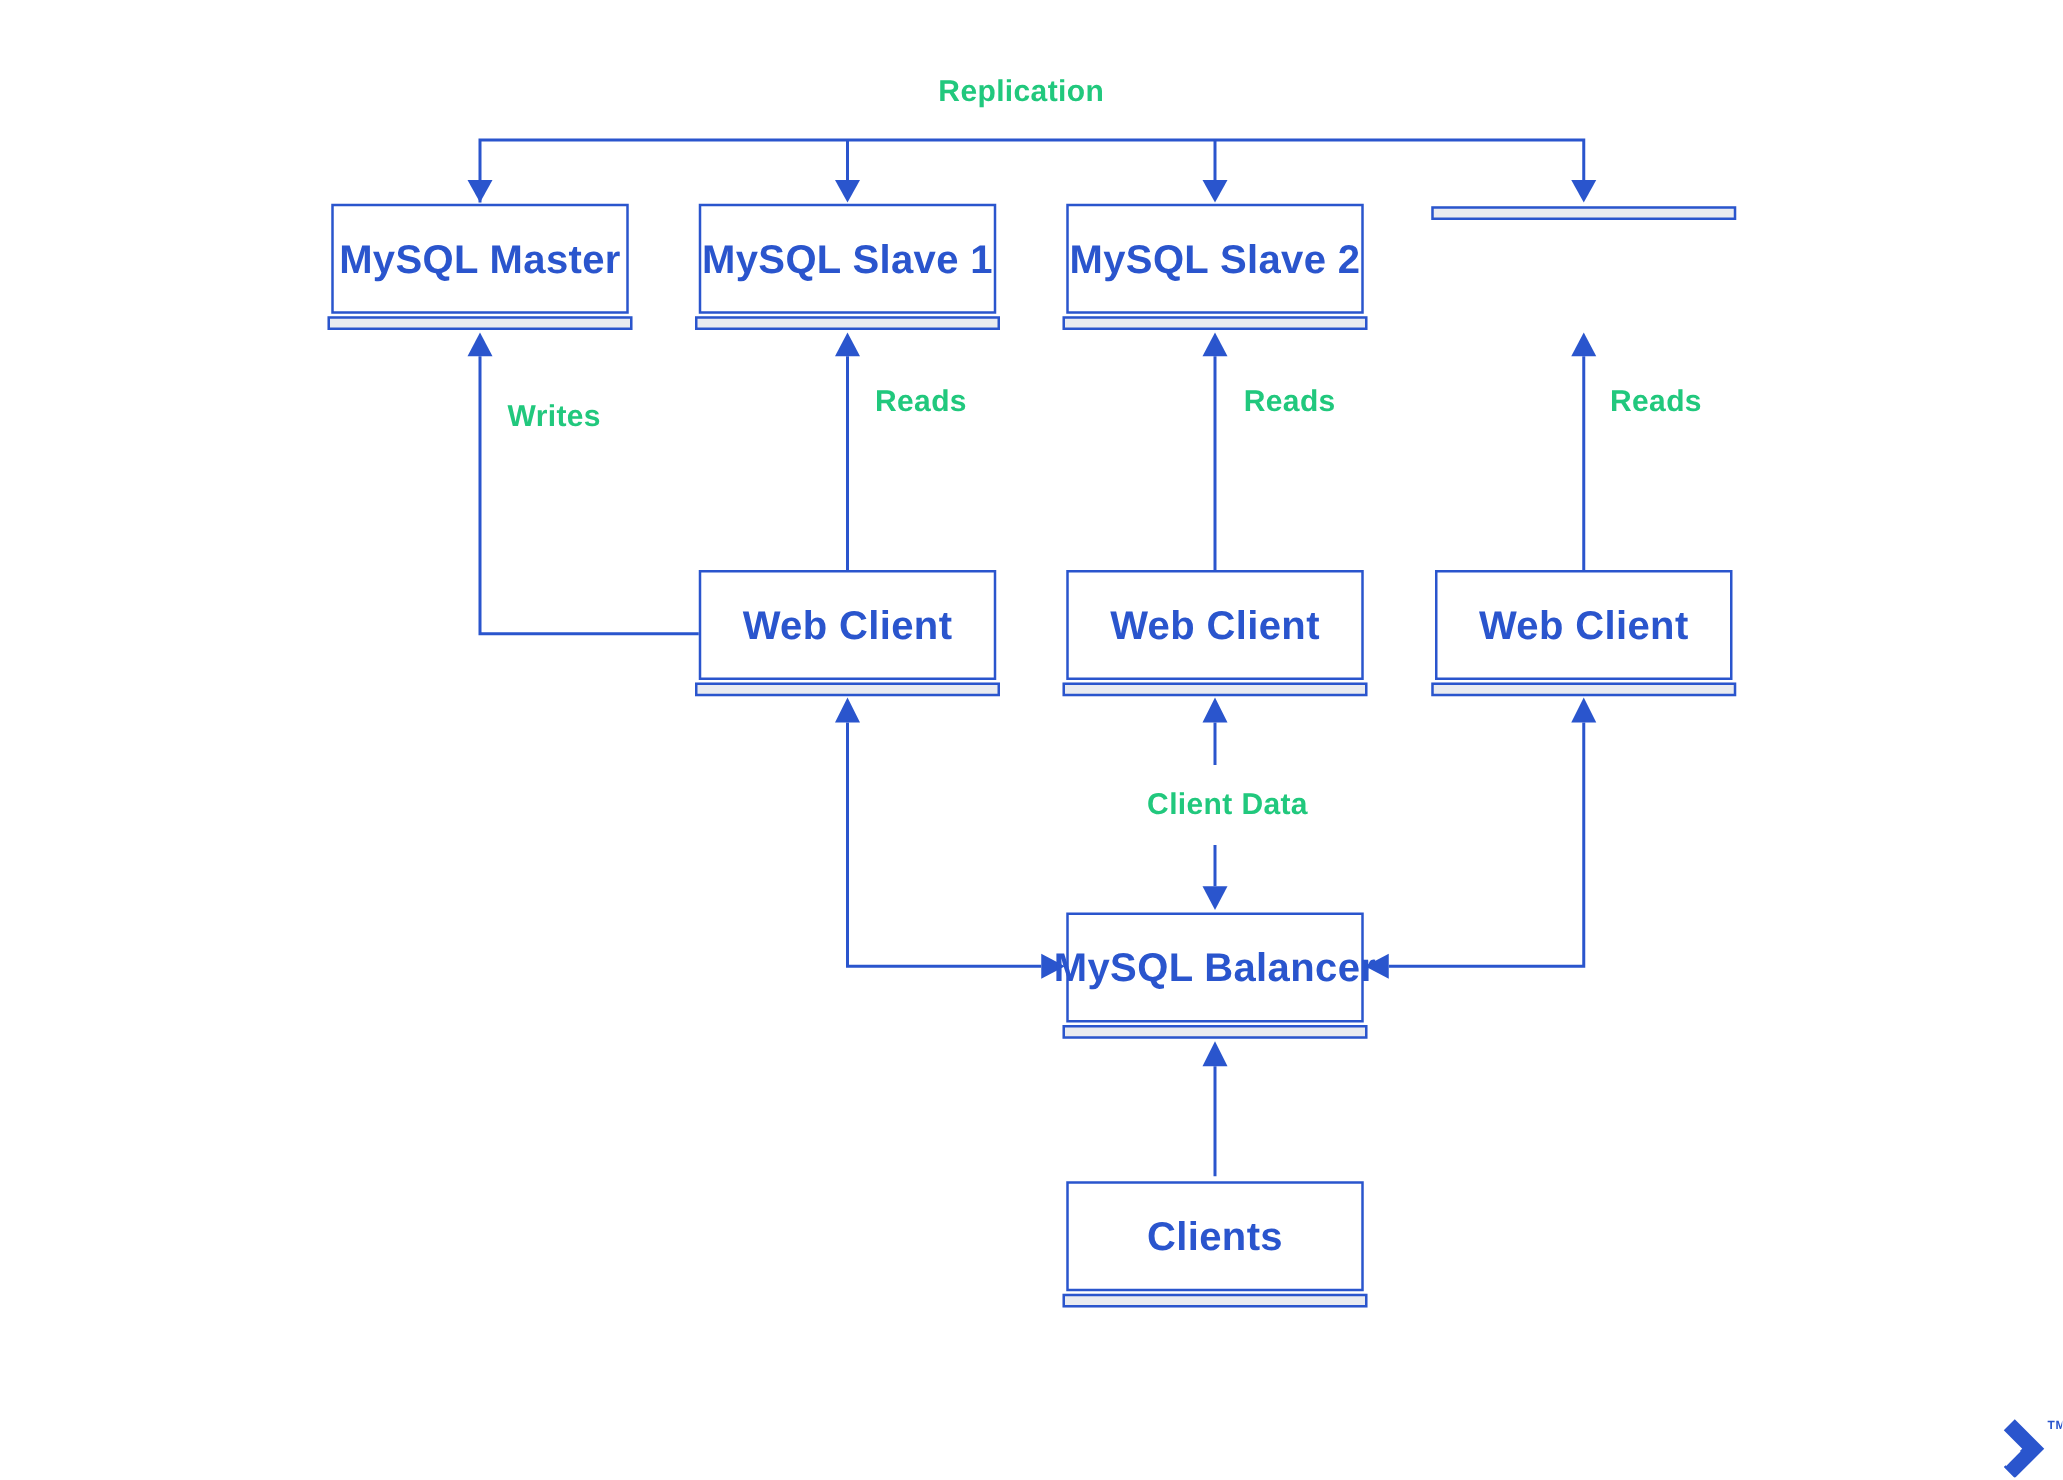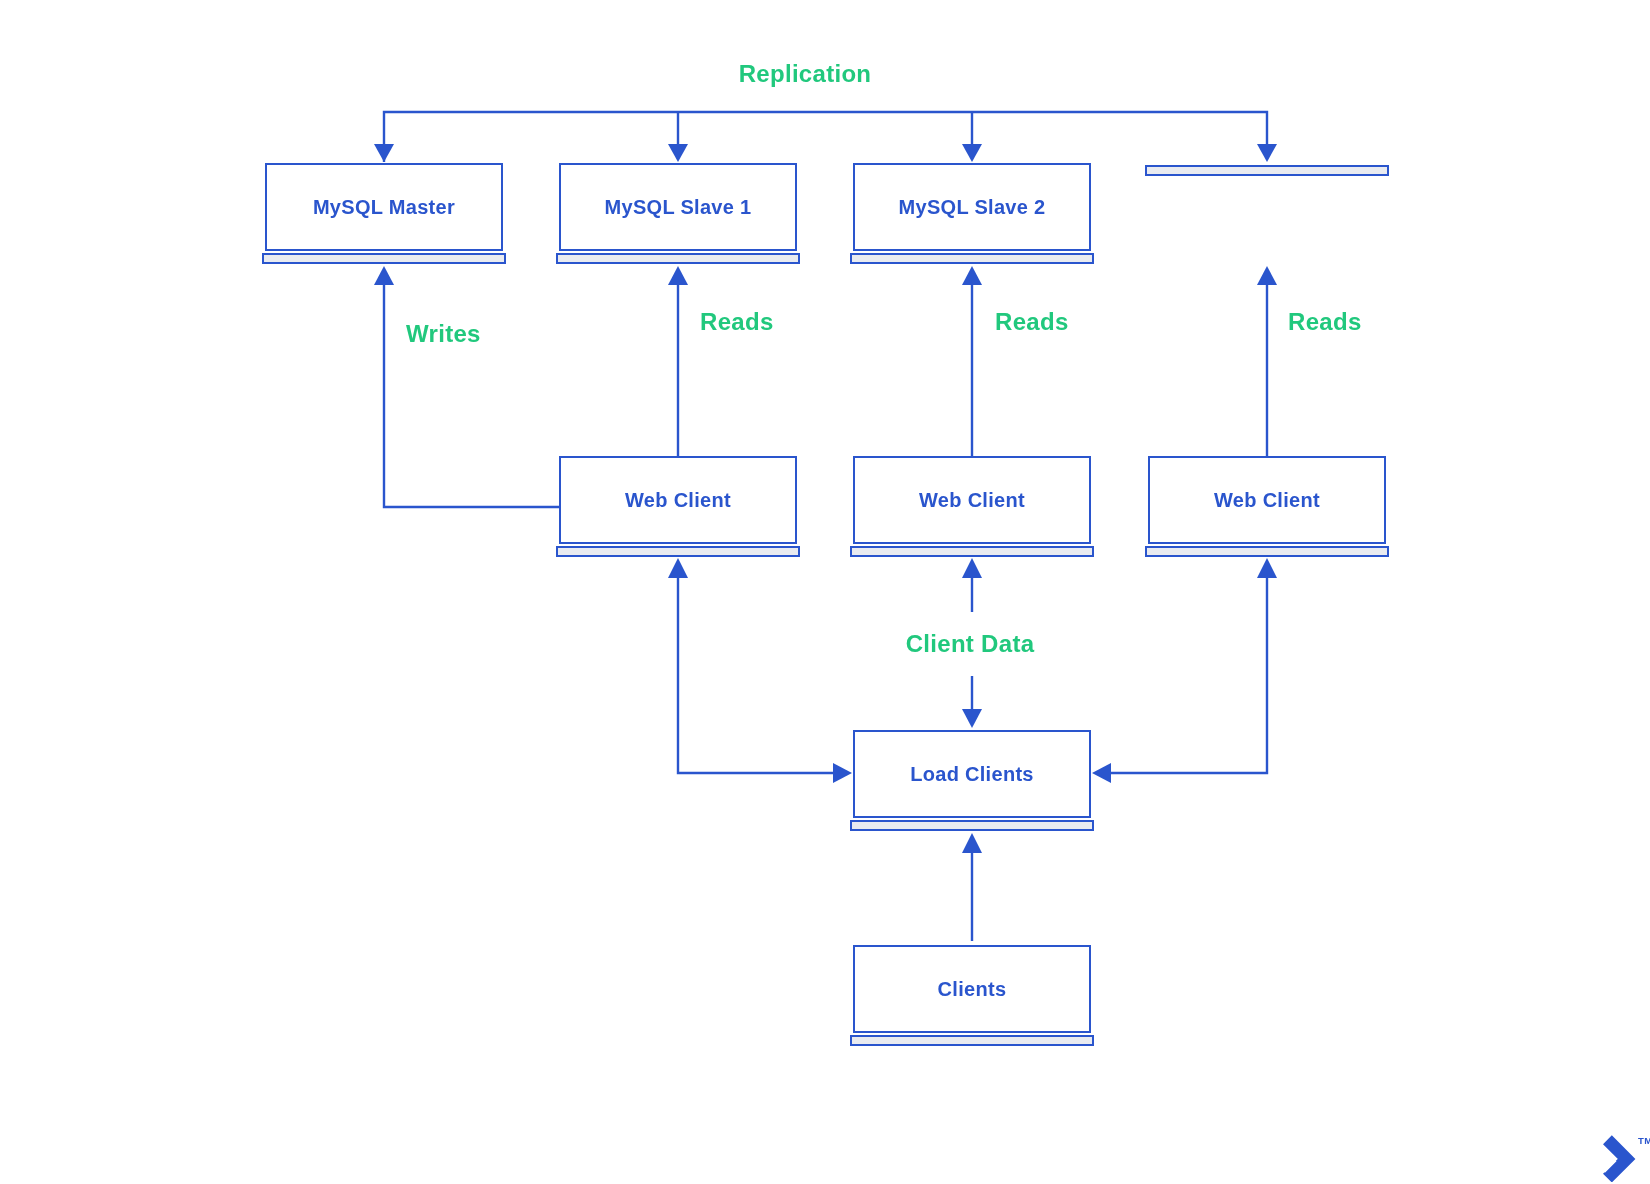--- a/index.html
+++ b/index.html
@@ -59,6 +59,7 @@
   }
   .edge-label.centered {
     transform: translateX(-50%);
+    margin-left: 12px;
   }
   .brandmark {
     position: absolute;

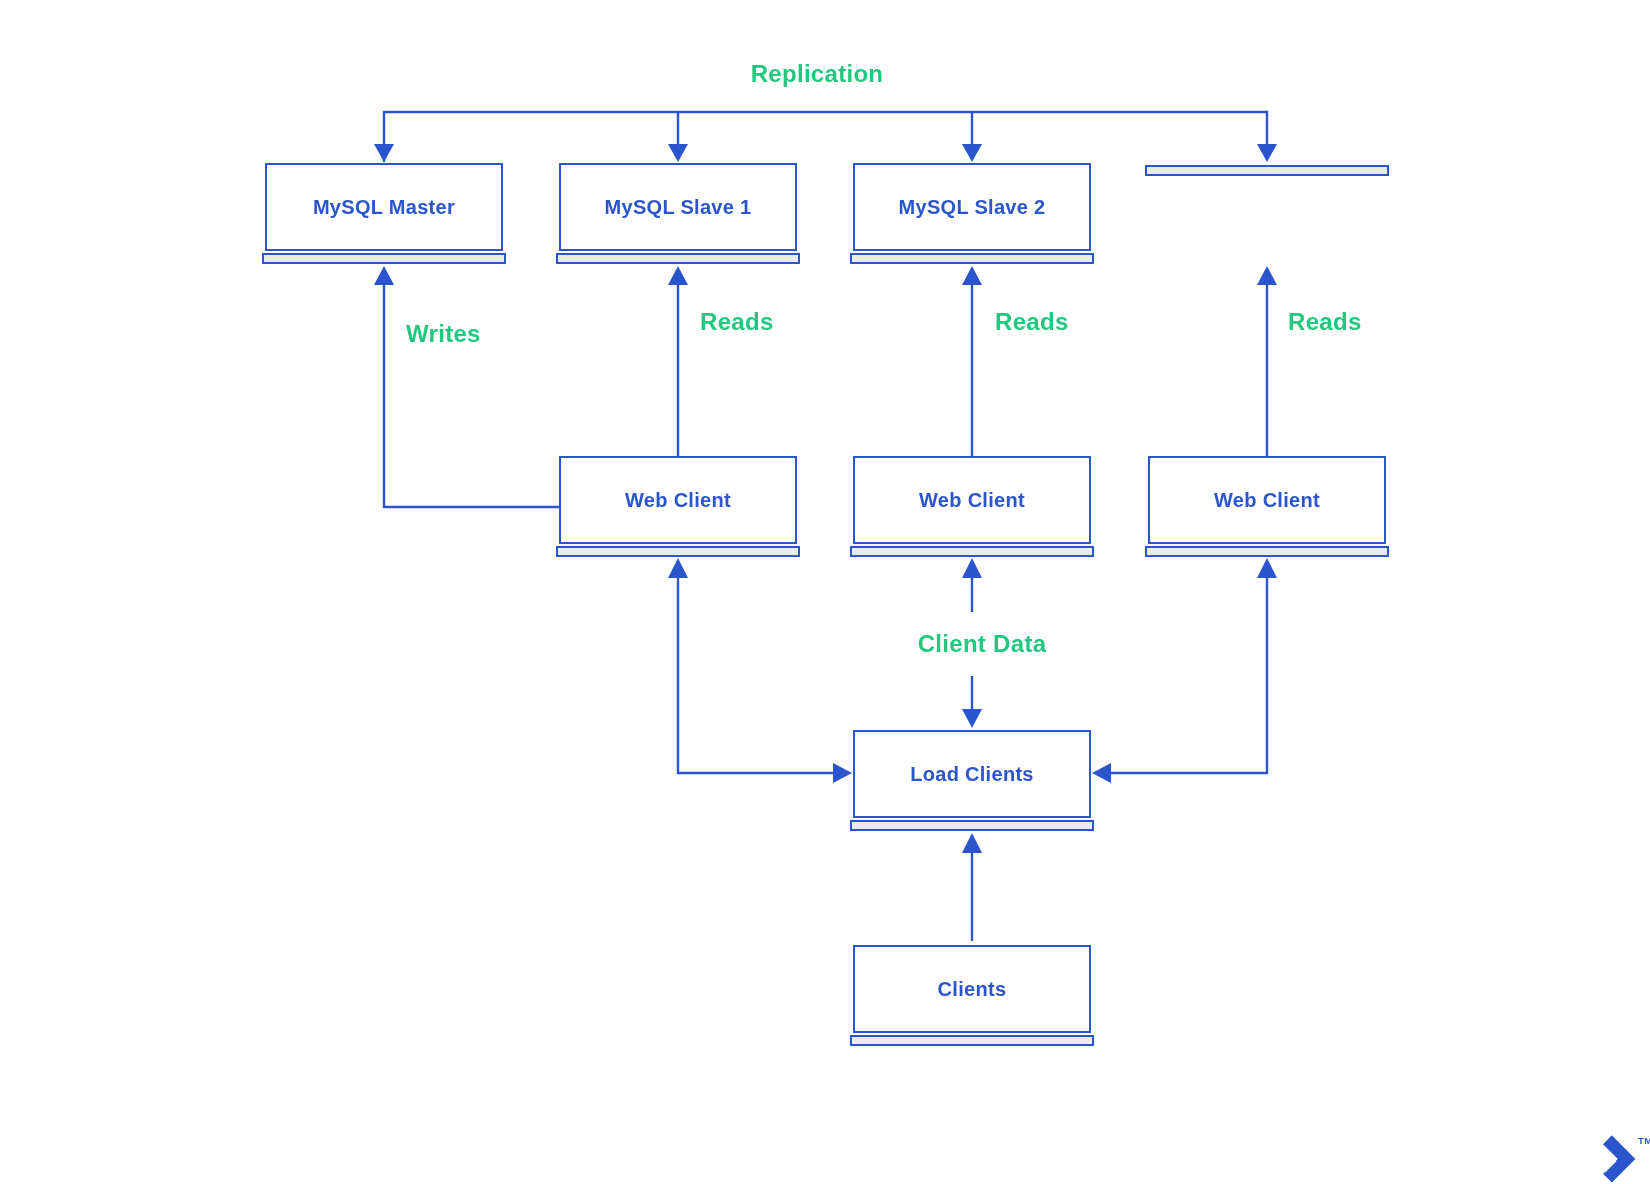--- a/index.html
+++ b/index.html
@@ -37,7 +37,7 @@
   }
   .node-label {
     color: #2a55cd;
-    font-size: 20px;
+    font-size: 32px;
     font-weight: 700;
     letter-spacing: 0.3px;
     white-space: nowrap;

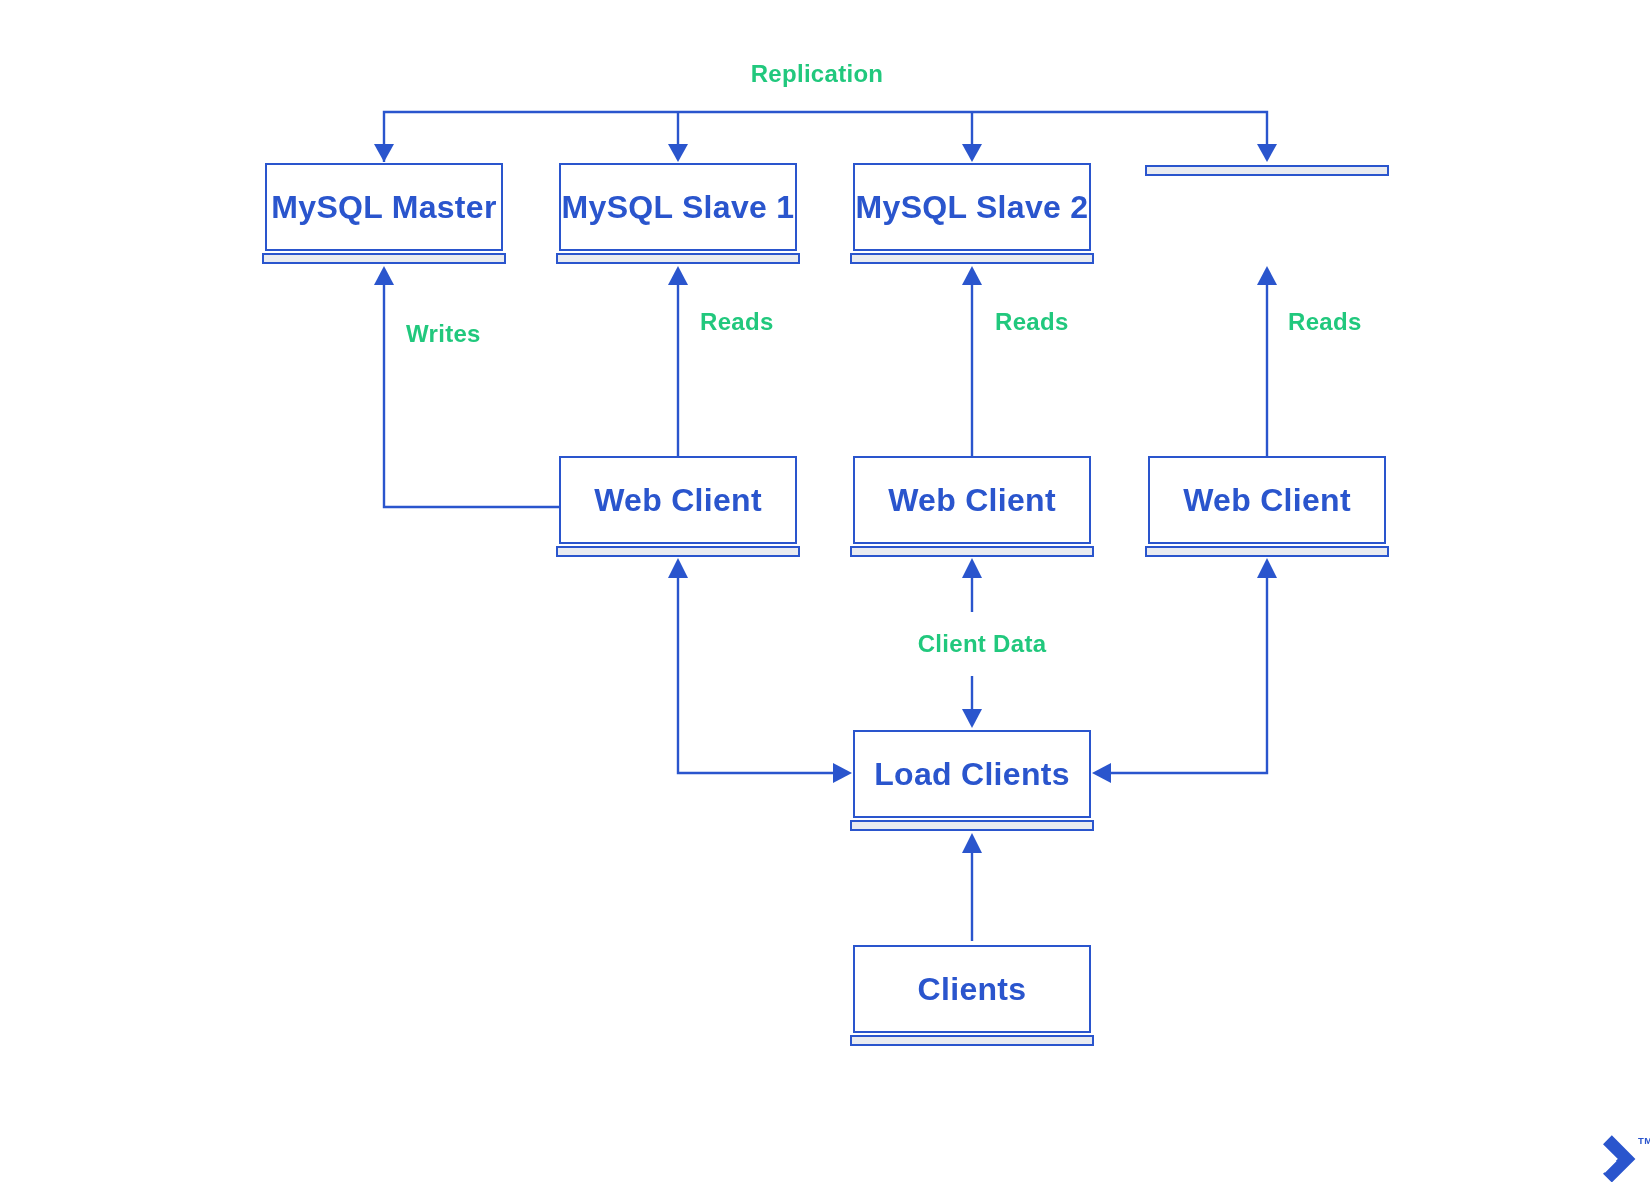--- a/index.html
+++ b/index.html
@@ -175,7 +175,7 @@
 
   <div class="node" style="left:853px; top:730px;">
     <div class="node-box">
-      <span class="node-label">Load Clients</span>
+      <span class="node-label">MySQL Balancer</span>
     </div>
     <div class="node-strip"></div>
   </div>

